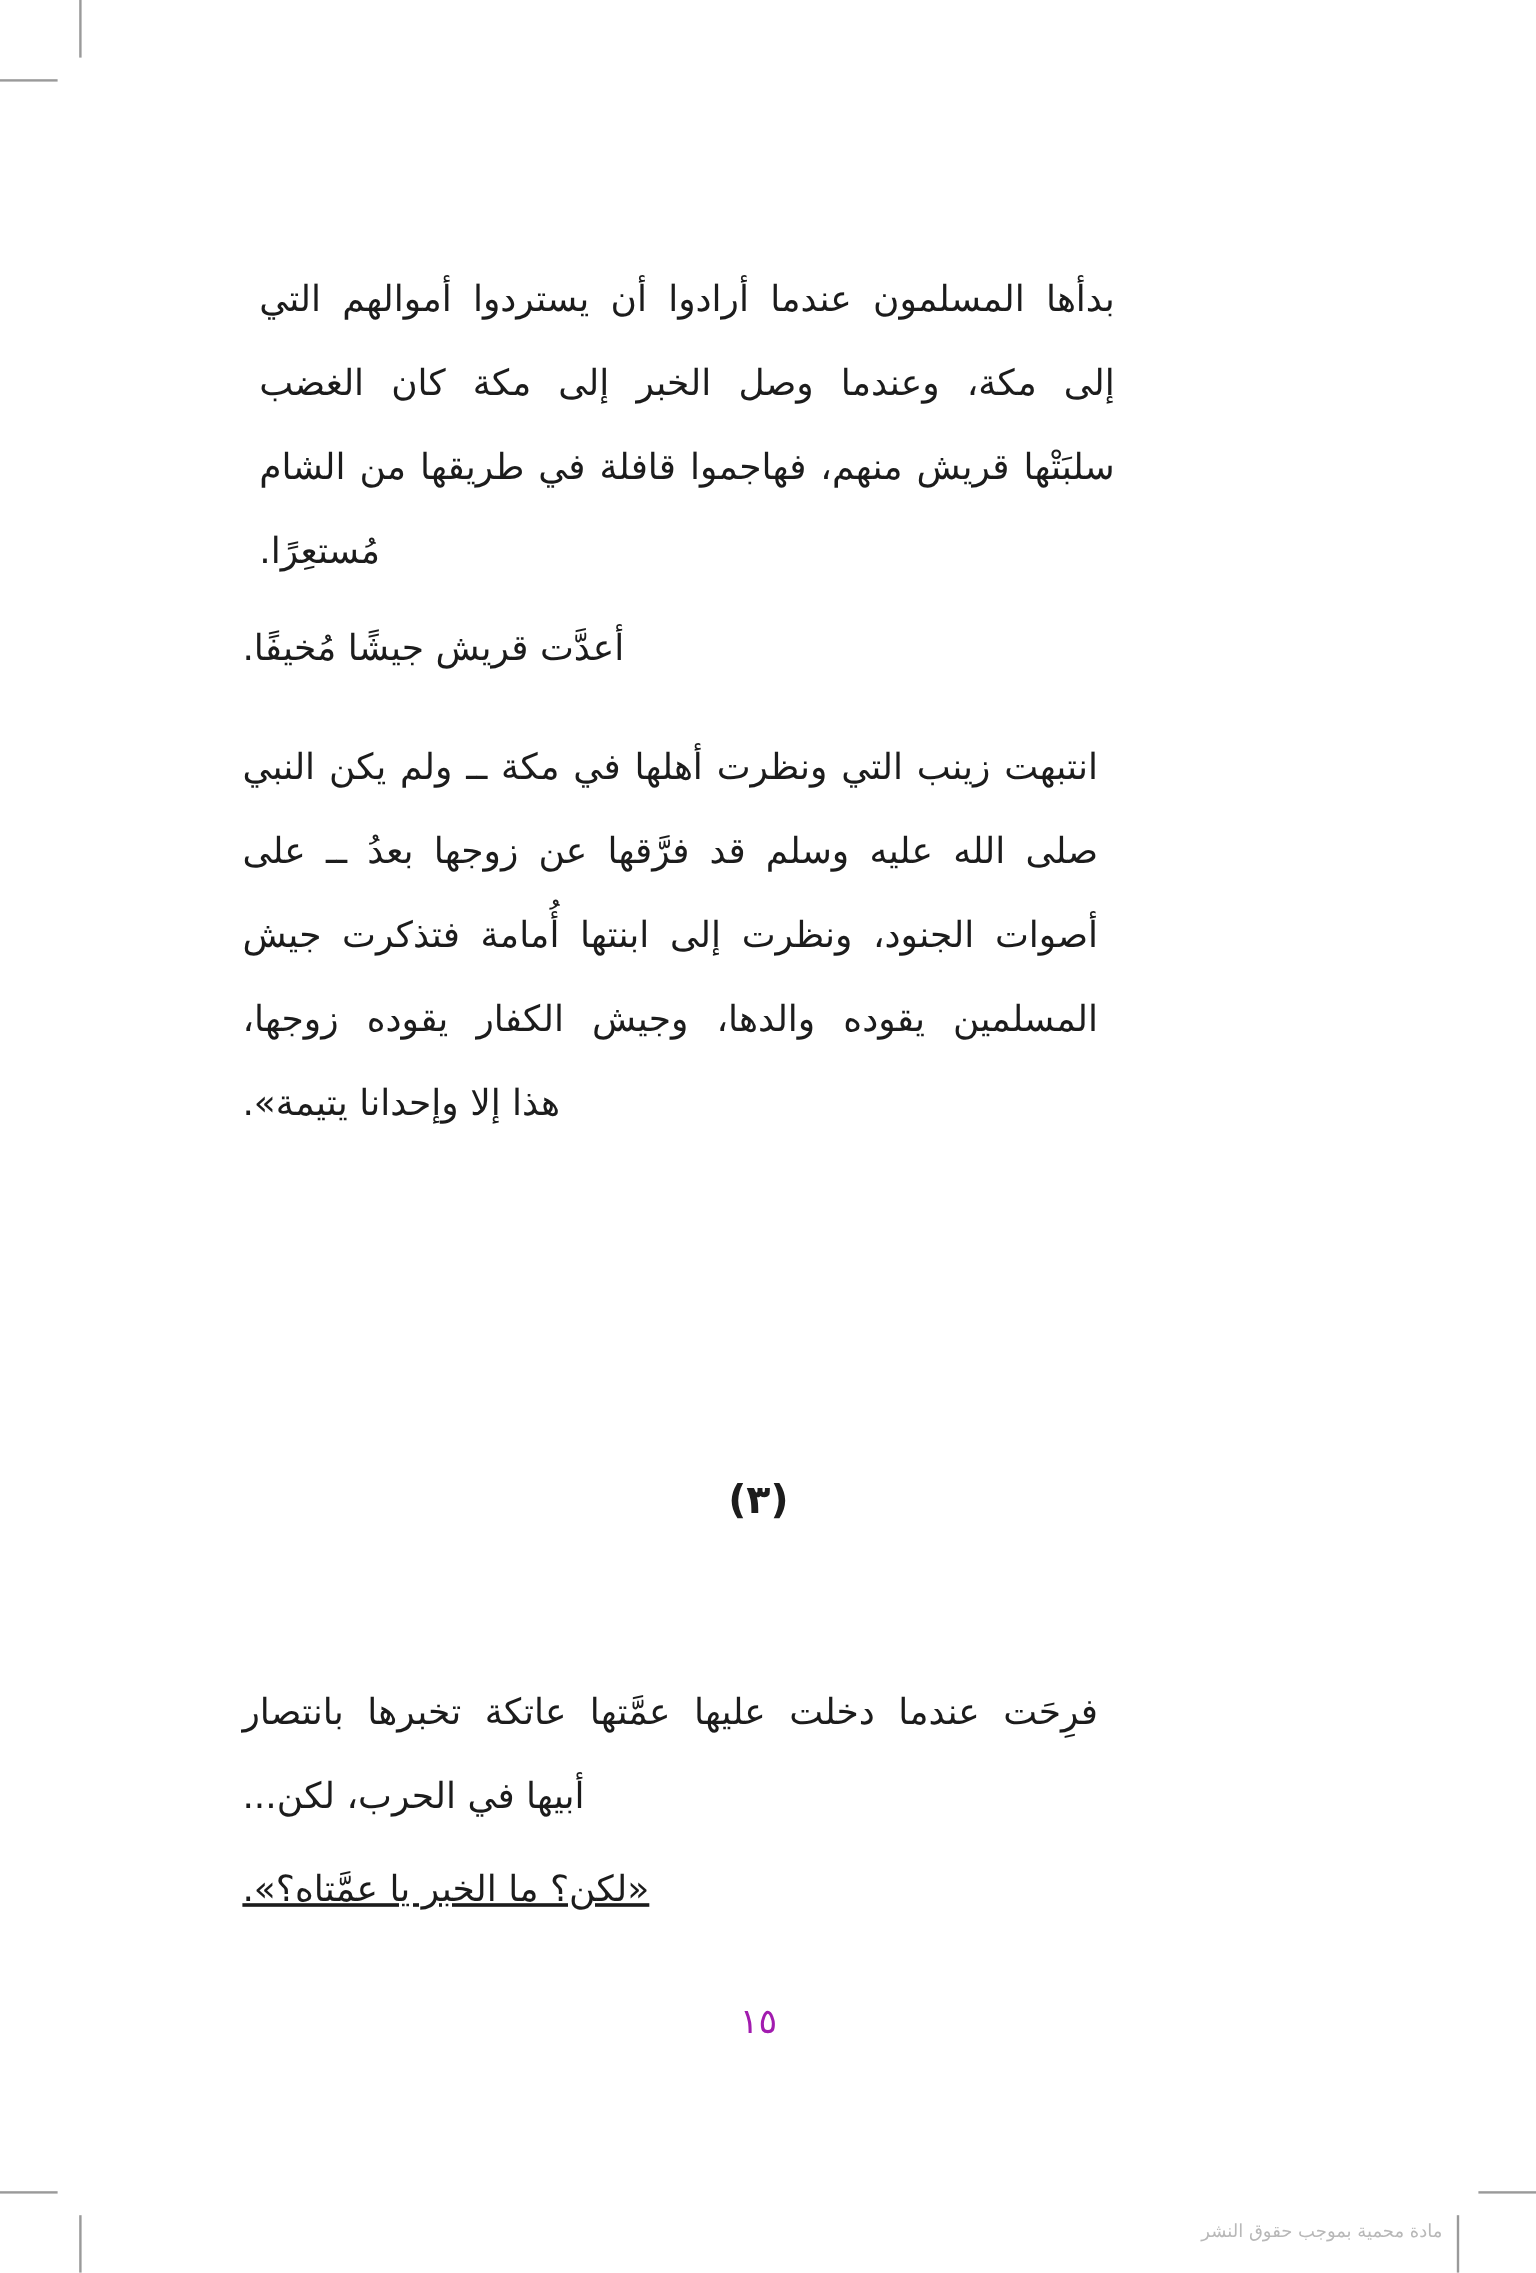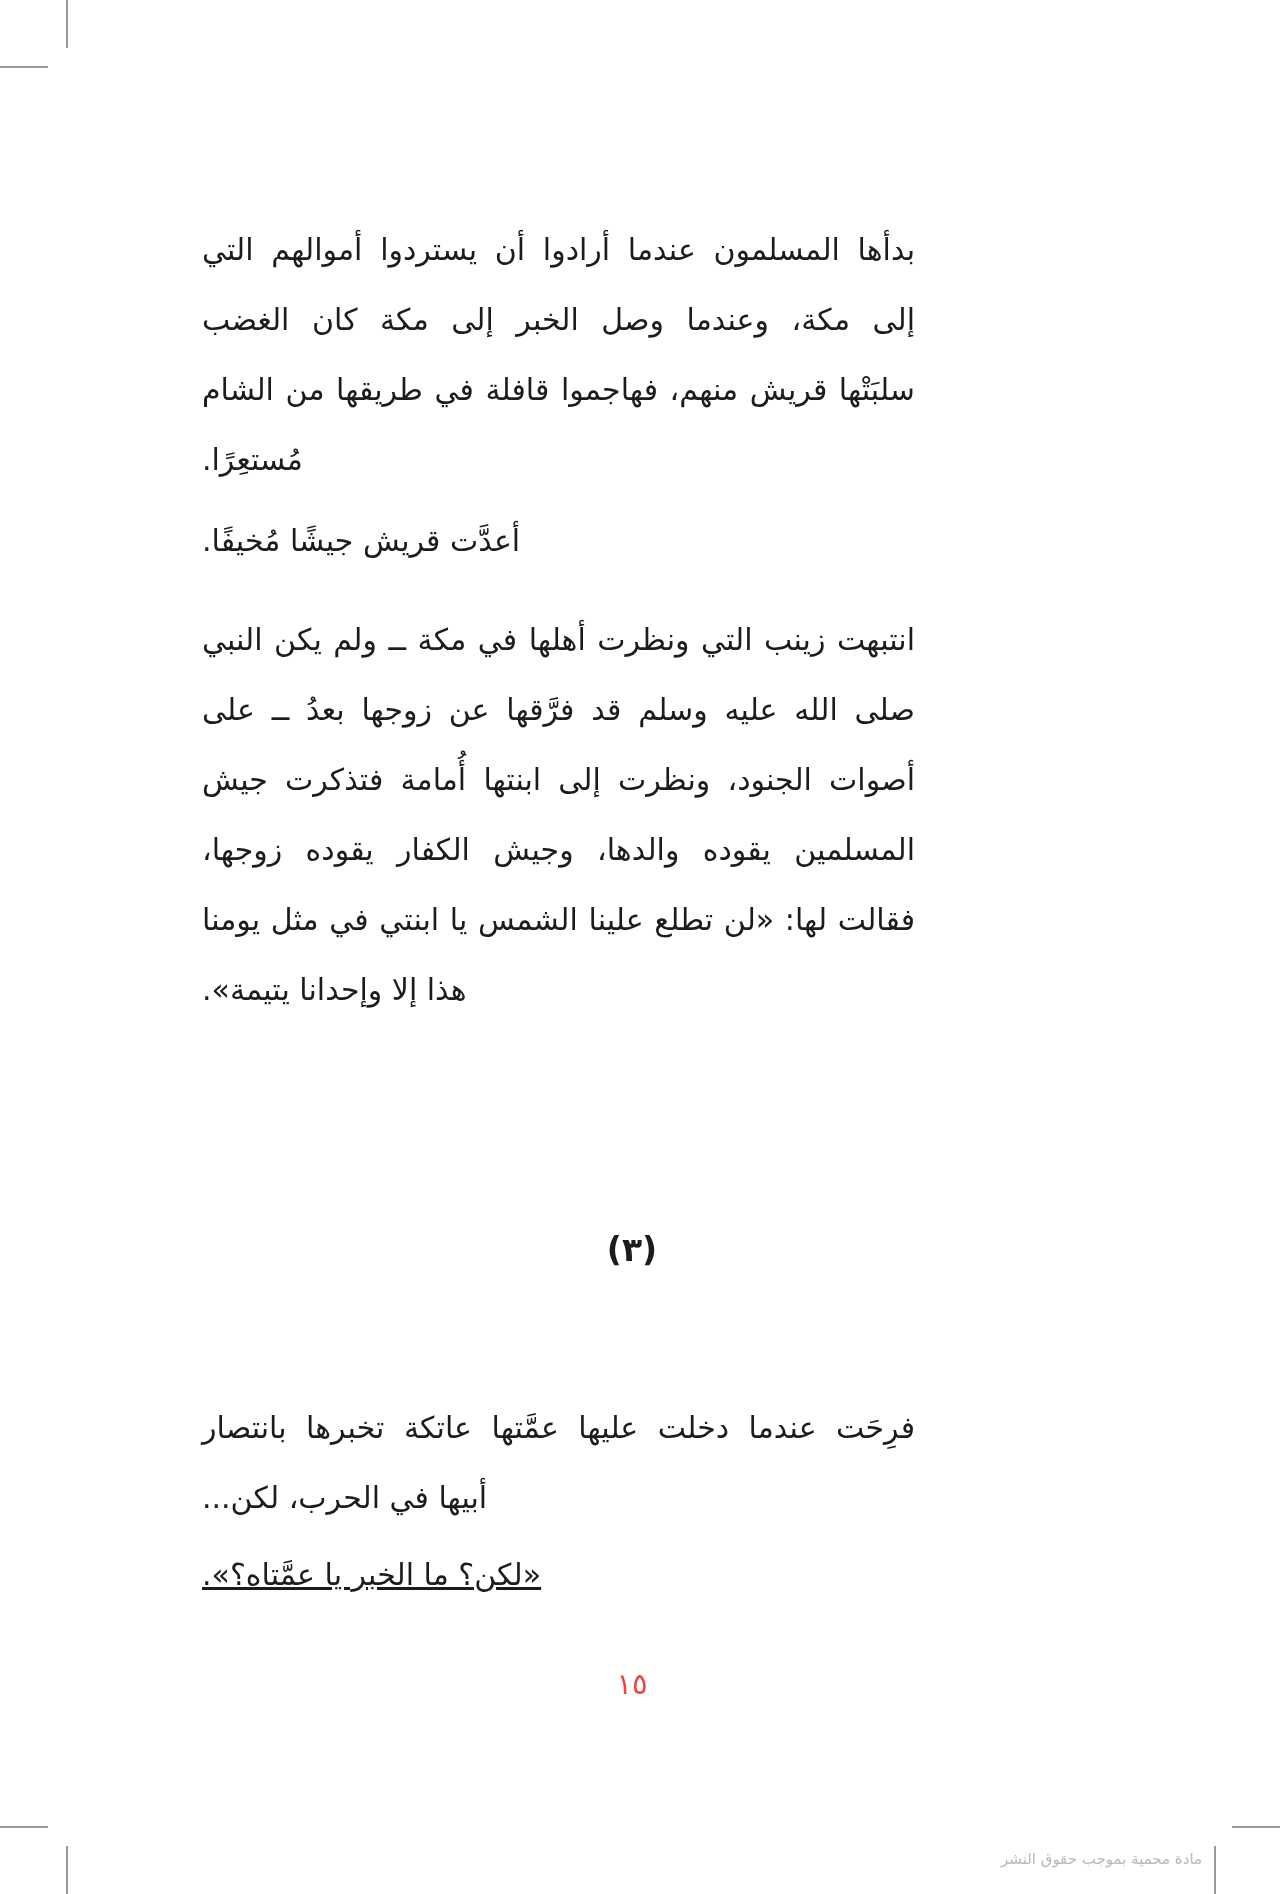--- a/index.html
+++ b/index.html
@@ -39,7 +39,7 @@
     text-align: justify;
     text-align-last: justify;
   }
-  #para1 { top: 215px; }
+  #para1 { top: 215px; margin-left: 14px; }
   #para2 { top: 506px; }
   #para3 { top: 605px; }
   #para4 { top: 1393px; }

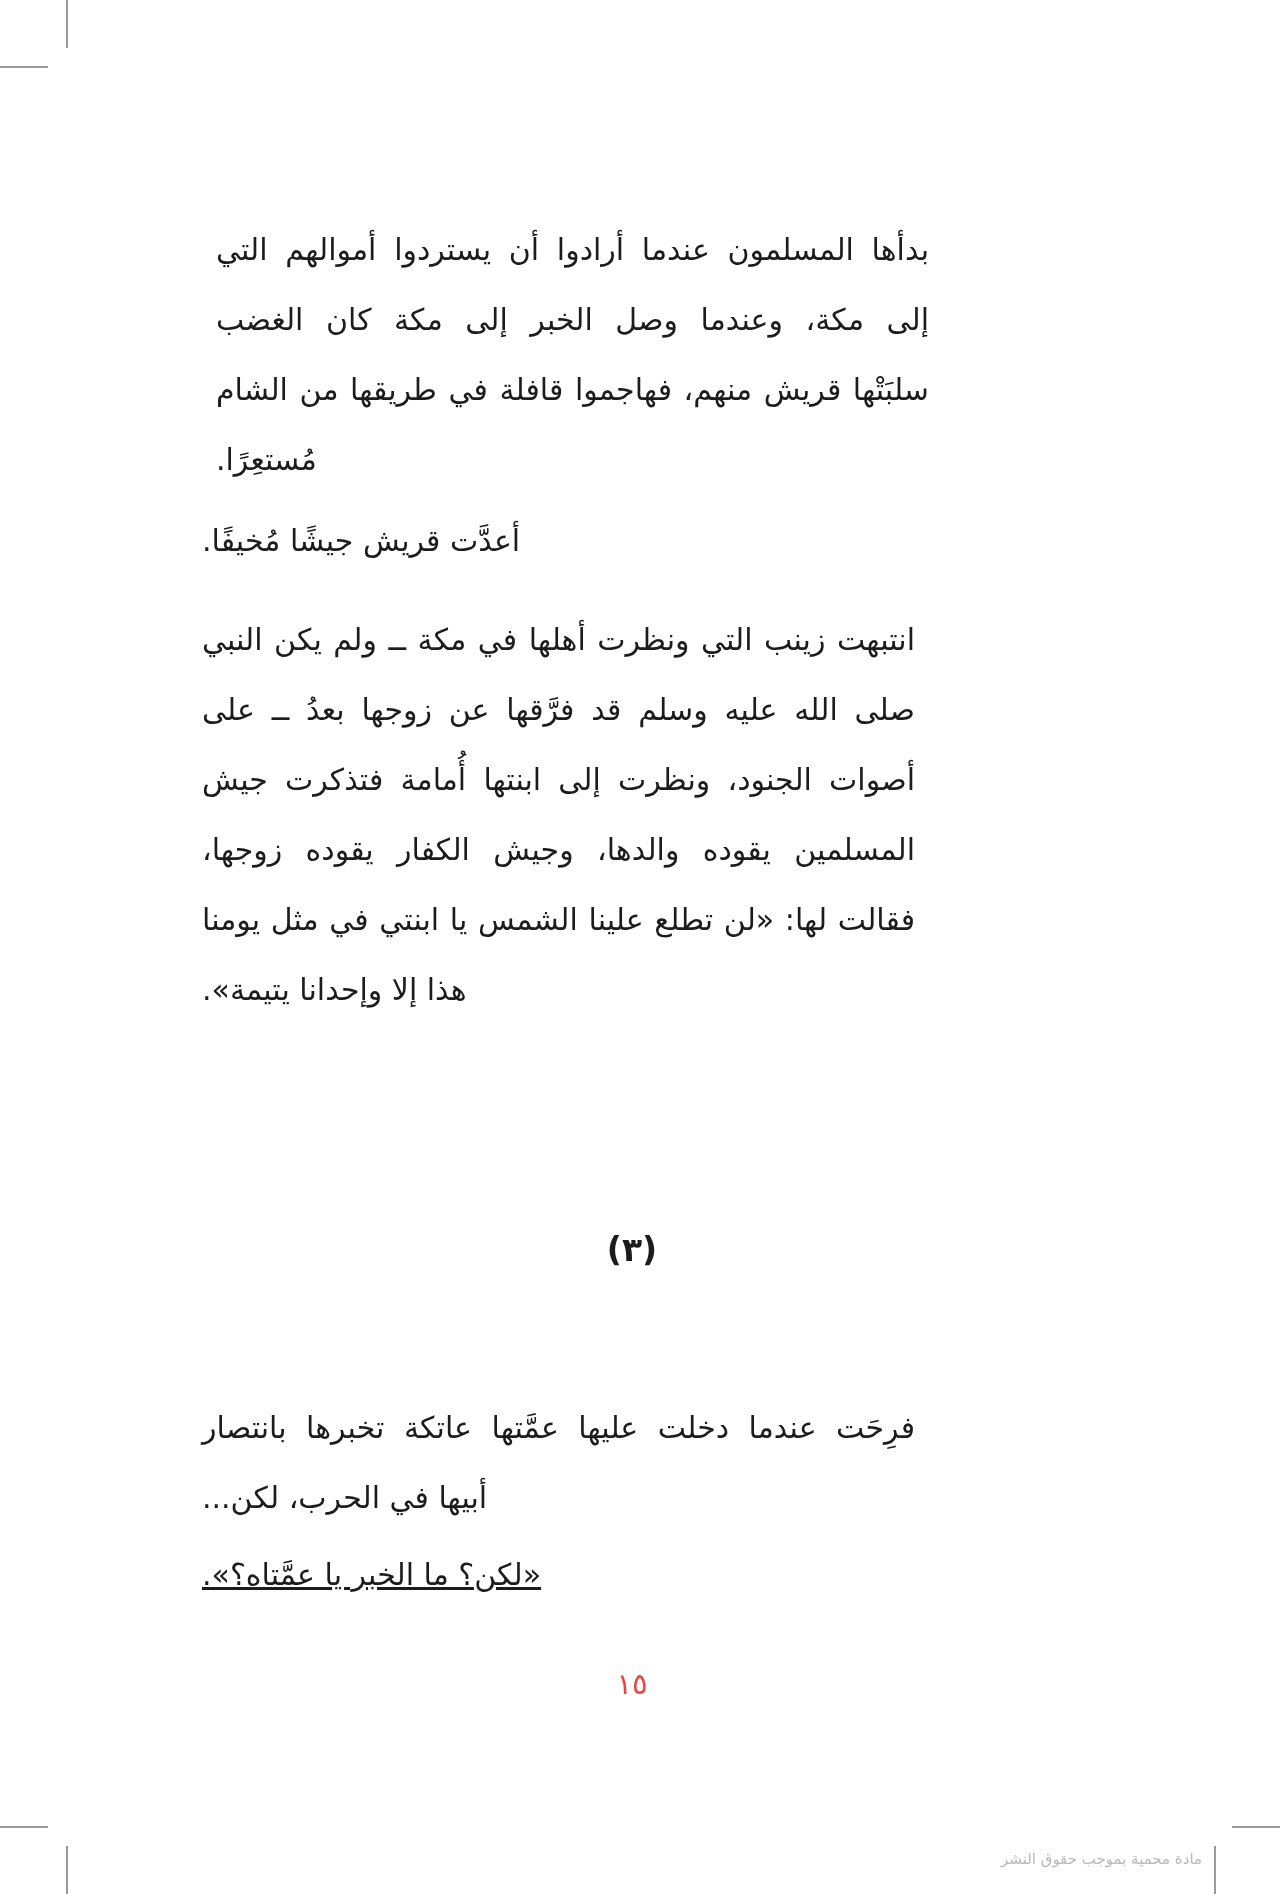--- a/index.html
+++ b/index.html
@@ -104,7 +104,6 @@
   <div class="line j">صلى الله عليه وسلم قد فرَّقها عن زوجها بعدُ ــ على</div>
   <div class="line j">أصوات الجنود، ونظرت إلى ابنتها أُمامة فتذكرت جيش</div>
   <div class="line j">المسلمين يقوده والدها، وجيش الكفار يقوده زوجها،</div>
-  <div class="line j">فقالت لها: «لن تطلع علينا الشمس يا ابنتي في مثل يومنا</div>
   <div class="line">هذا إلا وإحدانا يتيمة».</div>
 </div>
 

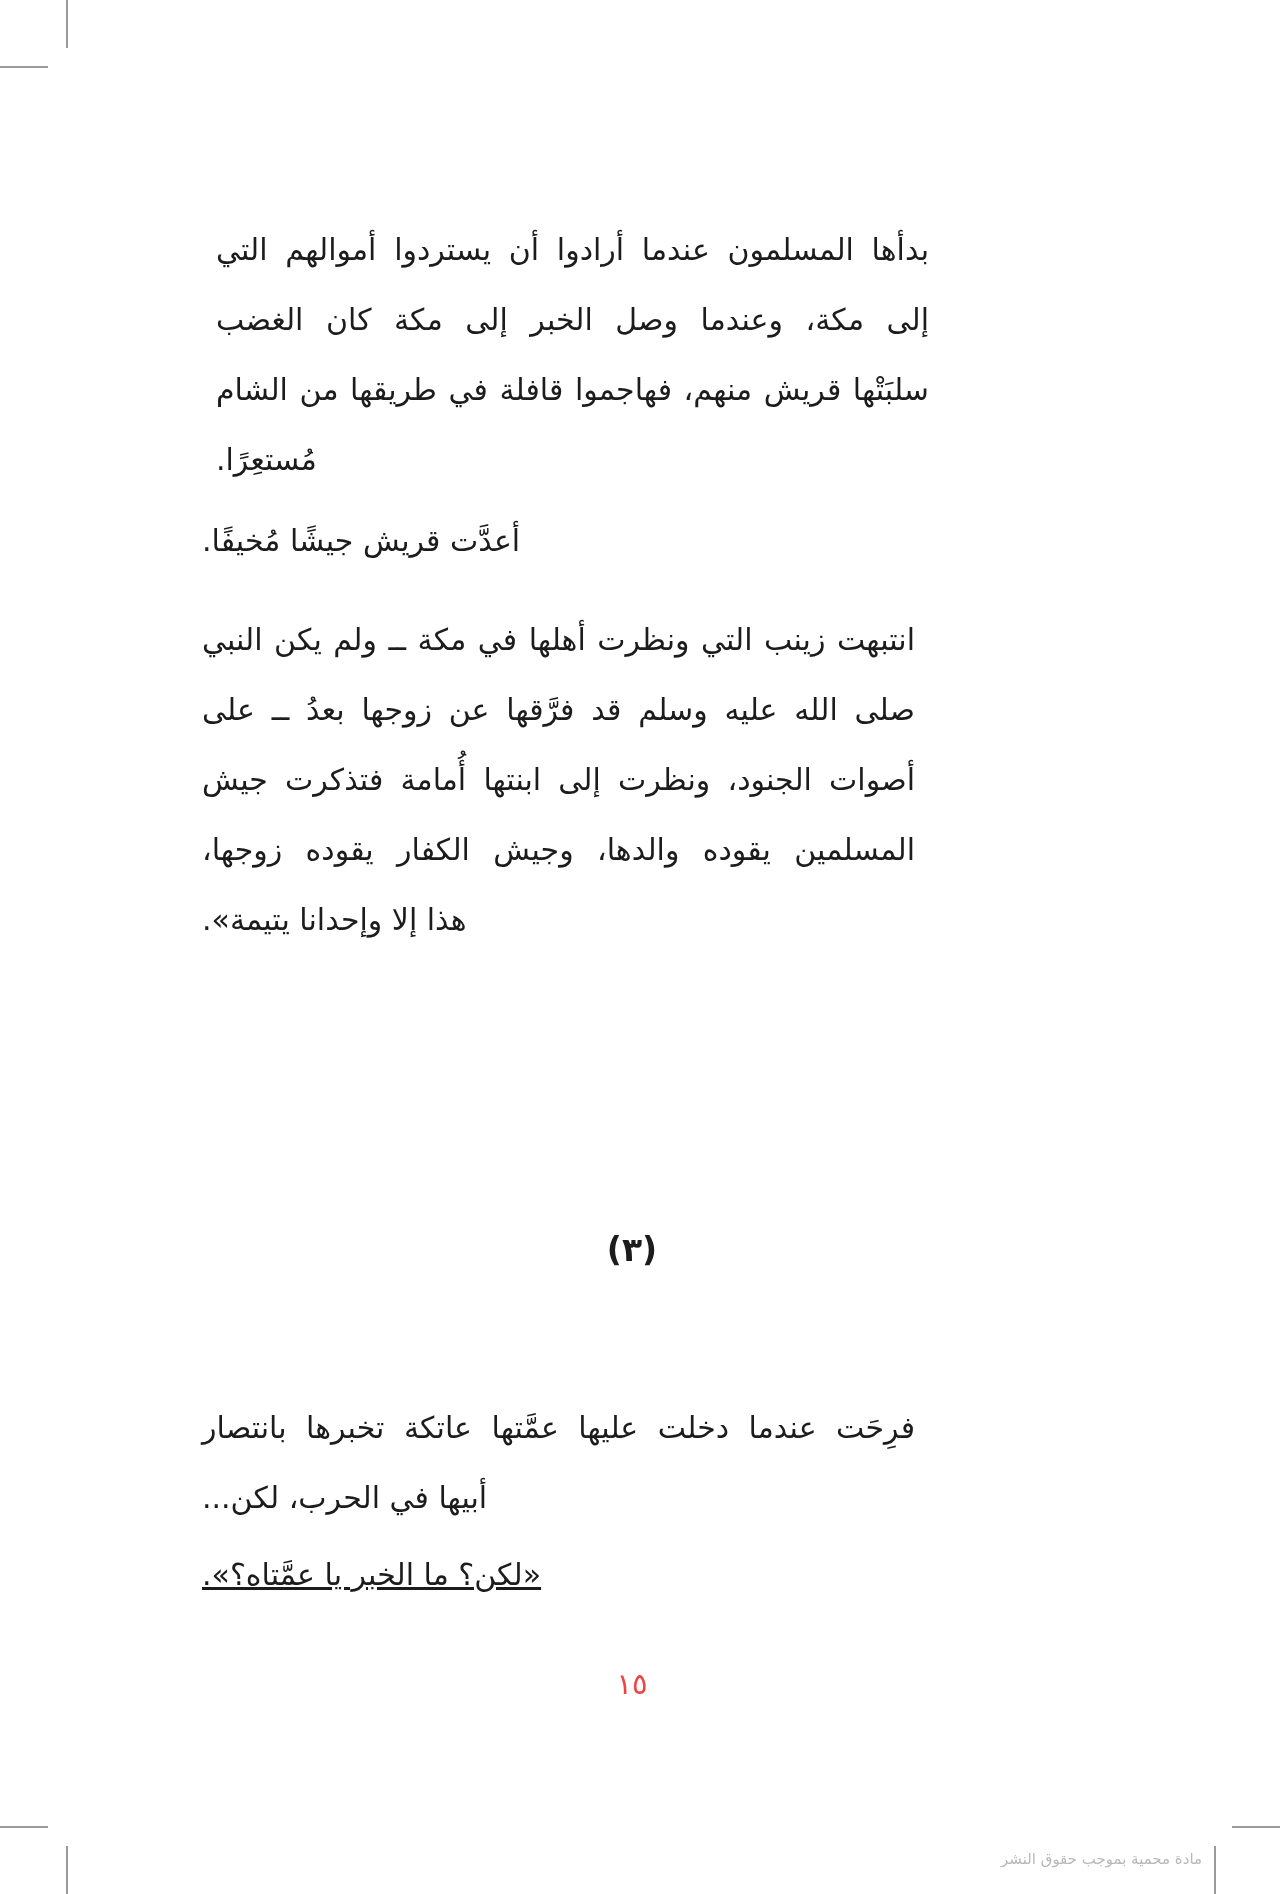--- a/index.html
+++ b/index.html
@@ -65,7 +65,7 @@
     height: 56px;
     line-height: 56px;
     font-size: 29px;
-    color: #ef4444;
+    color: #a21caf;
     white-space: nowrap;
   }
   .watermark {

